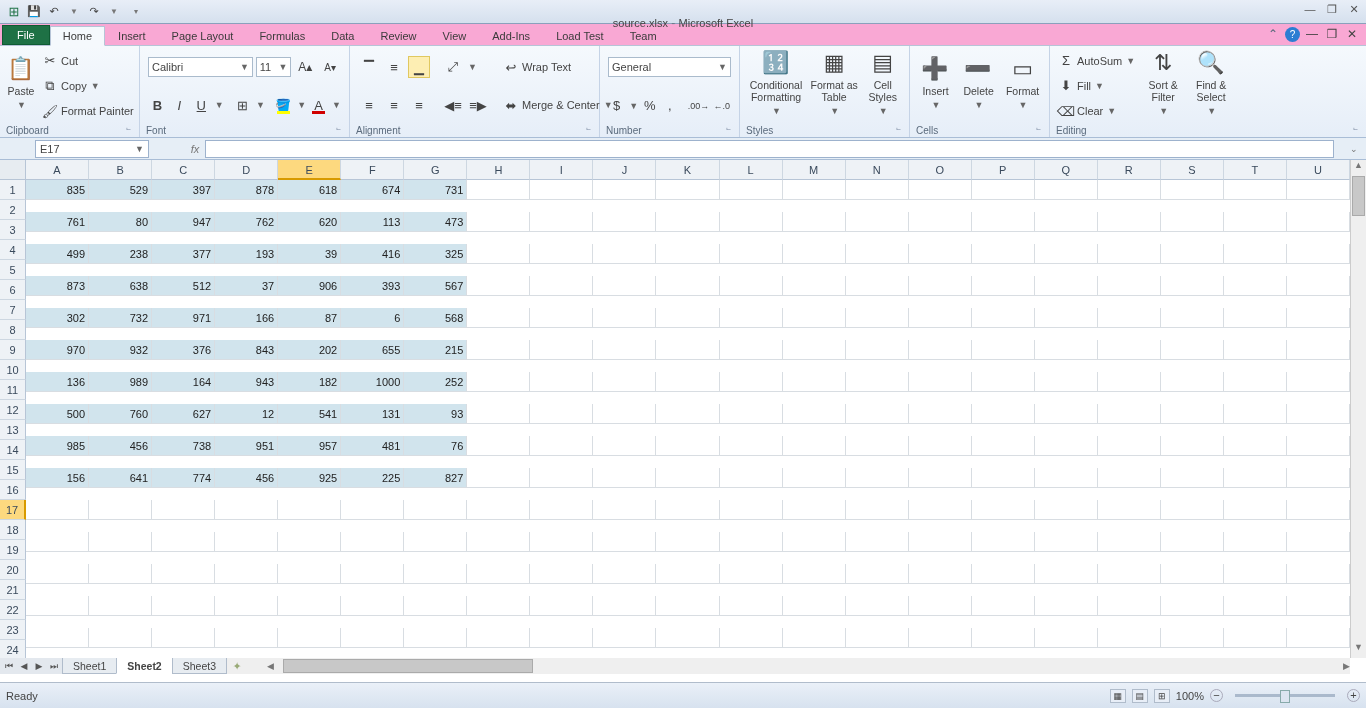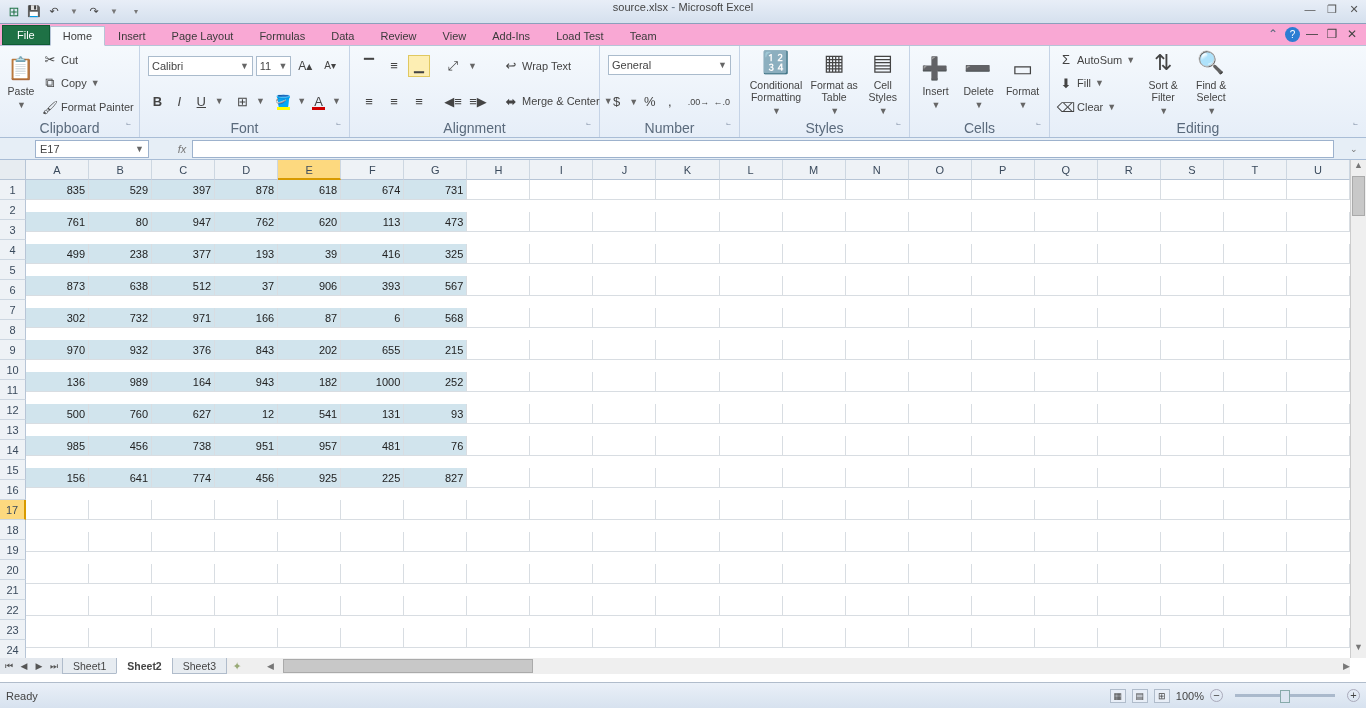--- a/index.html
+++ b/index.html
@@ -6,7 +6,7 @@
 body{background:#fff;overflow:hidden;width:1366px;height:708px;position:relative}
 .qat{height:24px;background:linear-gradient(#e8eef7,#d5e0ee);display:flex;align-items:center;padding:0 4px;border-bottom:1px solid #8ba0bc}
 .qat .icon{width:16px;height:16px;margin:0 2px;display:inline-flex;align-items:center;justify-content:center}
-.title-center{position:absolute;left:50%;transform:translateX(-50%);top:0;font-size:12px;color:#6a7a8a}
+.title-center{position:absolute;left:50%;transform:translateX(-50%);top:16px;font-size:12px;color:#6a7a8a}
 .win-ctrl{position:absolute;right:4px;top:2px;display:flex;gap:6px}
 .win-ctrl span{width:16px;height:14px;display:inline-flex;align-items:center;justify-content:center;color:#555}
 .tabs{height:22px;background:#f9a8d4;display:flex;align-items:flex-end;border-bottom:1px solid #b6c4d7;padding-left:2px}

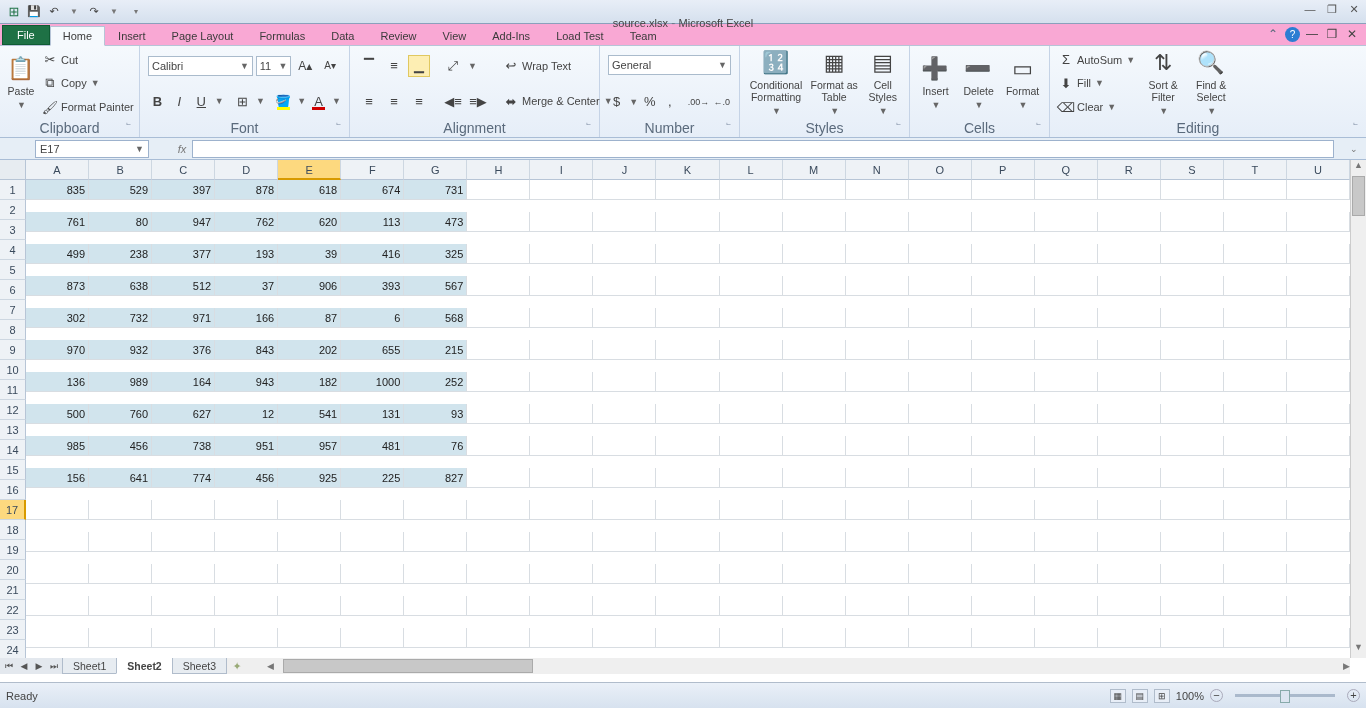--- a/index.html
+++ b/index.html
@@ -18,7 +18,7 @@
 .ribbon{height:92px;background:linear-gradient(#f5f9fd,#e6eef8);border-bottom:1px solid #a9bdd6;display:flex}
 .group{border-right:1px solid #c5d3e6;padding:2px 6px 0;display:flex;flex-direction:column;justify-content:space-between}
 .group-body{display:flex;gap:4px;flex:1}
-.group-label{text-align:center;font-size:14px;color:#5a6a7c;padding:1px 0;position:relative}
+.group-label{font-size:10px;color:#5a6a7c;padding:1px 0;position:relative}
 .group-label::after{content:"⌐";position:absolute;right:2px;top:1px;font-size:8px;color:#7a8aa0;transform:scaleX(-1) rotate(180deg)}
 .big-btn{display:flex;flex-direction:column;align-items:center;justify-content:center;width:44px;height:68px;gap:2px}
 .big-btn .ic{width:30px;height:30px;display:flex;align-items:center;justify-content:center;font-size:22px}

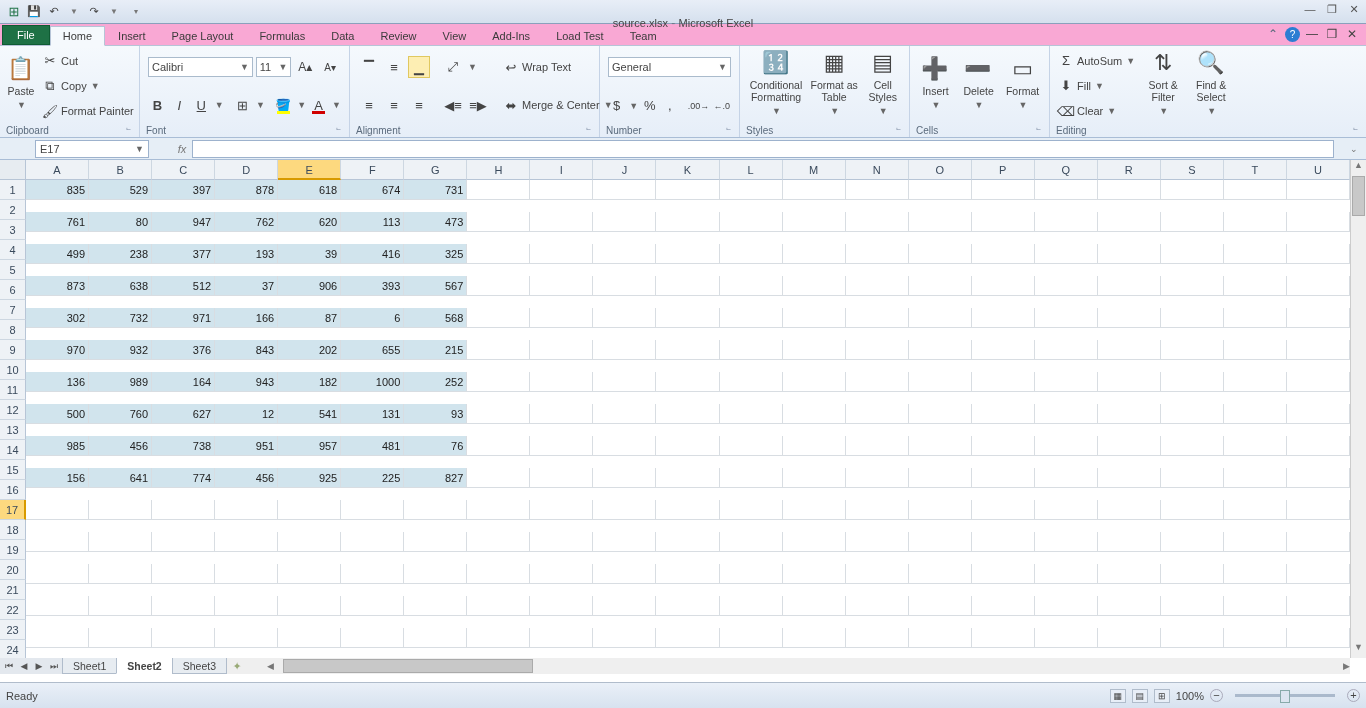--- a/index.html
+++ b/index.html
@@ -31,7 +31,7 @@
 .btn-box{width:22px;height:22px;border:1px solid transparent;display:inline-flex;align-items:center;justify-content:center;font-size:13px}
 .btn-box.active{background:#fdeeb3;border:1px solid #e0c860}
 .namebox-row{height:22px;background:#e6eef6;border-bottom:1px solid #a9bdd6;display:flex;align-items:center}
-.namebox{width:114px;height:18px;background:#fff;border:1px solid #9db2cd;margin:0 3px 0 35px;display:flex;align-items:center;padding:0 4px;justify-content:space-between}
+.namebox{width:114px;height:18px;background:#fff;border:1px solid #9db2cd;margin:0 16px 0 35px;display:flex;align-items:center;padding:0 4px;justify-content:space-between}
 .fx{width:20px;text-align:center;font-style:italic;color:#777}
 .formula-bar{flex:1;height:18px;background:#fff;border:1px solid #9db2cd;margin-right:16px}
 .grid-area{position:absolute;top:160px;left:0;right:0;bottom:34px;overflow:hidden;background:#fff}

